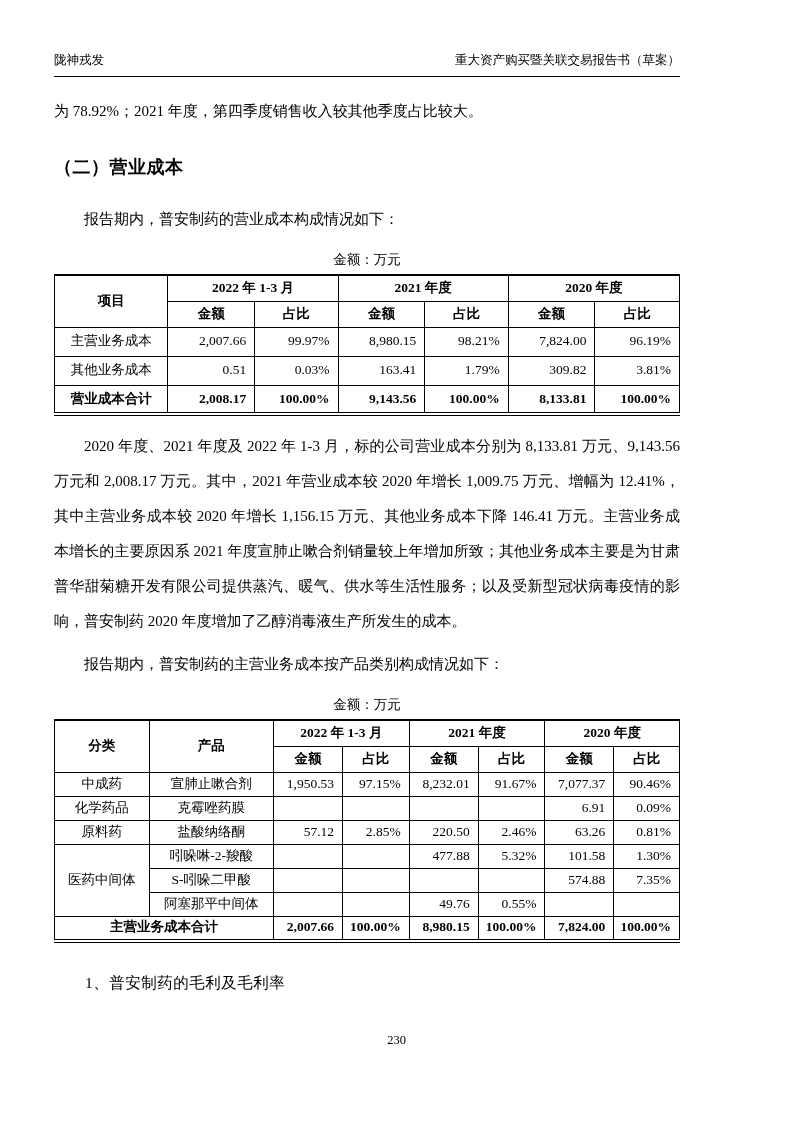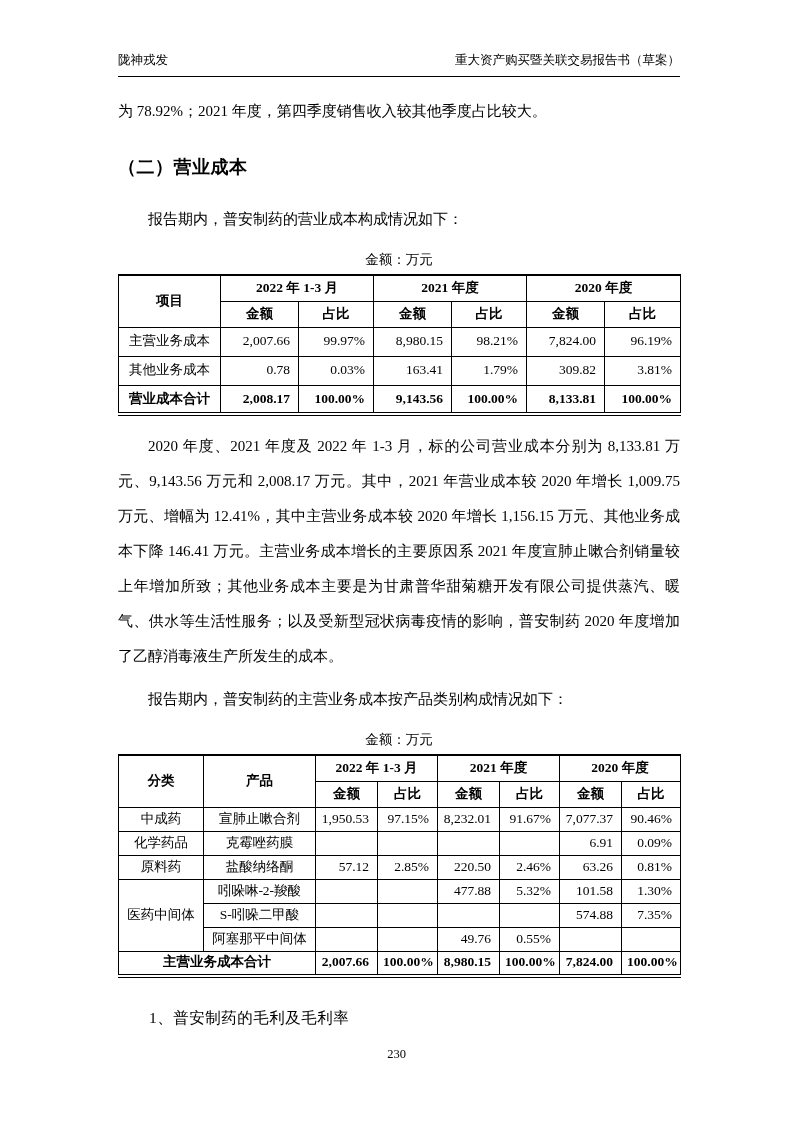--- a/index.html
+++ b/index.html
@@ -15,7 +15,7 @@
     color: #000;
   }
   .content {
-    padding: 52px 113px 0 118px; 
+    padding: 52px 113px 0 54px; 
   }
   
   .page-header {

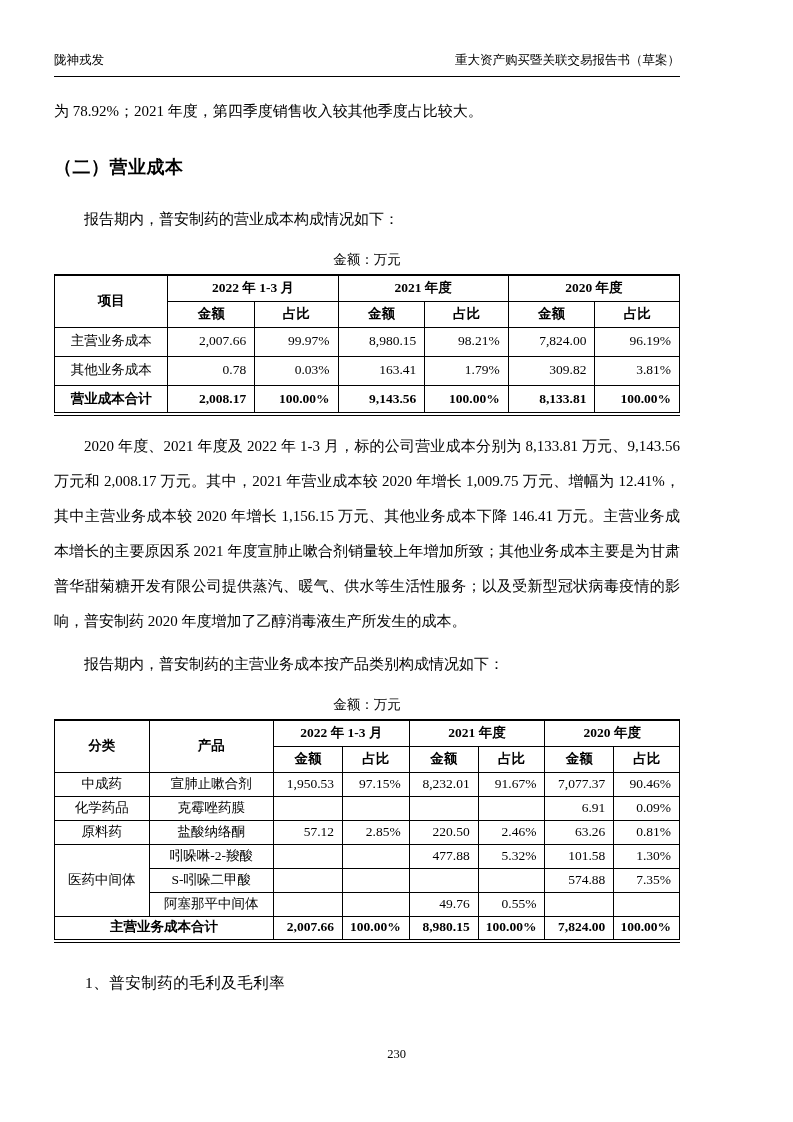--- a/index.html
+++ b/index.html
@@ -149,7 +149,7 @@
         </tr>
         <tr>
           <td class="lab">其他业务成本</td>
-          <td class="num">0.78</td>
+          <td class="num">0.51</td>
           <td class="num">0.03%</td>
           <td class="num">163.41</td>
           <td class="num">1.79%</td>

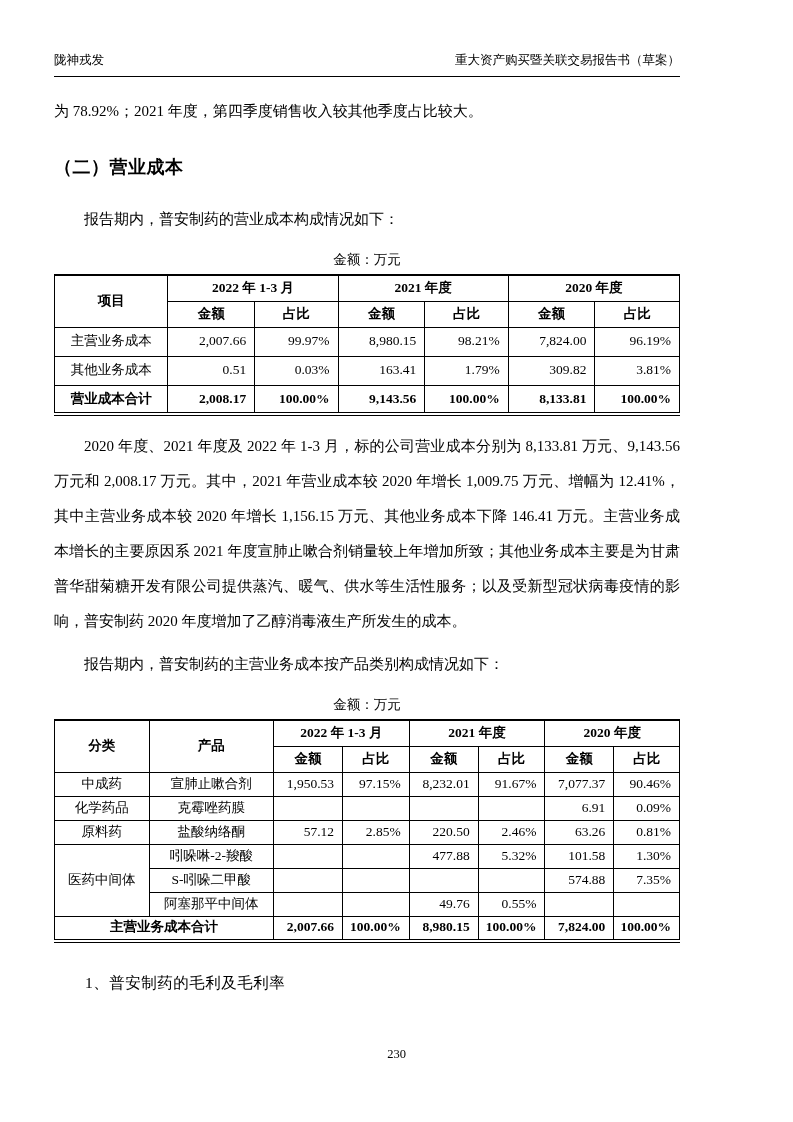--- a/index.html
+++ b/index.html
@@ -87,7 +87,7 @@
   
   .page-footer {
     position: absolute;
-    bottom: 60px;
+    bottom: 74px;
     left: 0;
     width: 100%;
     text-align: center;

